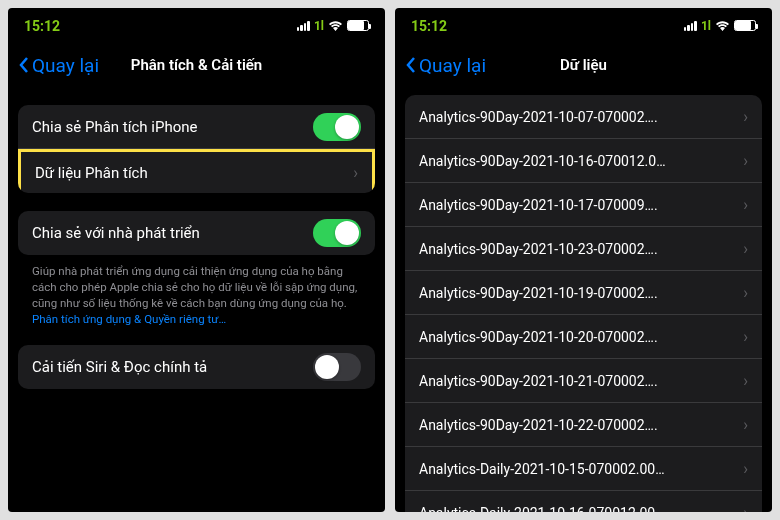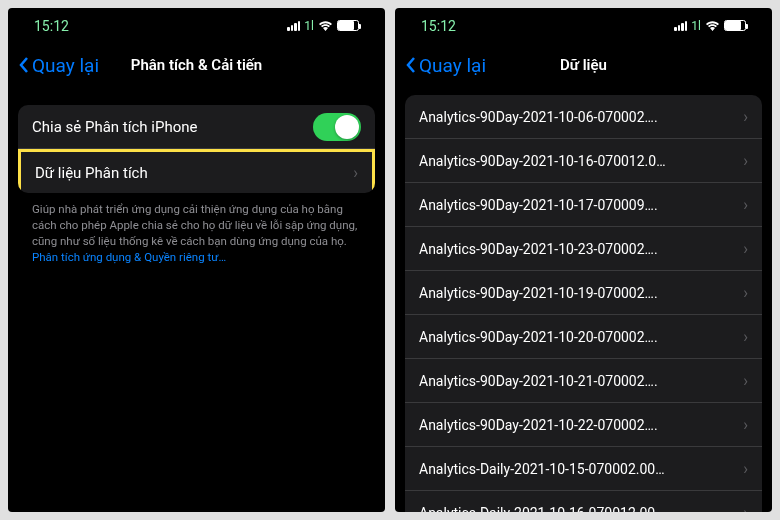--- a/index.html
+++ b/index.html
@@ -5,7 +5,7 @@
     * { margin: 0; padding: 0; box-sizing: border-box; font-family: -apple-system, BlinkMacSystemFont, 'Segoe UI', Roboto, sans-serif; }
     body { background: #e0e0e0; width: 780px; height: 520px; display: flex; gap: 10px; padding: 8px; }
     .phone { flex: 1; background: #000; border-radius: 4px; display: flex; flex-direction: column; overflow: hidden; }
-    .status-bar { height: 35px; display: flex; align-items: center; justify-content: space-between; padding: 0 26px; color: #86efac; font-size: 14px; font-weight: 400; }
+    .status-bar { height: 35px; display: flex; align-items: center; justify-content: space-between; padding: 0 16px; color: #84cc16; font-size: 14px; font-weight: 700; }
     .status-icons { display: flex; gap: 4px; align-items: center; }
     .nav-bar { height: 44px; display: flex; align-items: center; padding: 0 10px; position: relative; }
     .back-btn { display: flex; align-items: center; color: #007aff; font-size: 19px; cursor: pointer; }

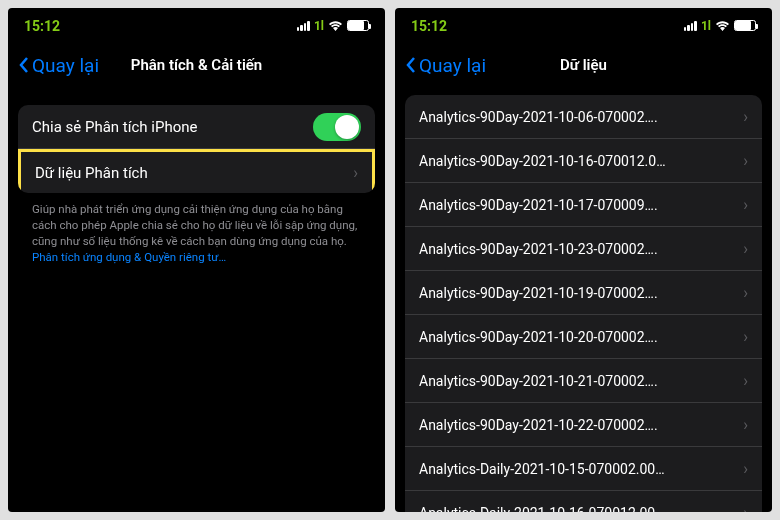--- a/index.html
+++ b/index.html
@@ -116,7 +116,7 @@
   <div class="content">
     <div class="data-group" id="data-list">
         <div class="list-row">
-          <span class="label">Analytics-90Day-2021-10-06-070002….</span>
+          <span class="label">Analytics-90Day-2021-10-07-070002….</span>
           <span class="chevron">›</span>
         </div>
         <div class="list-row">

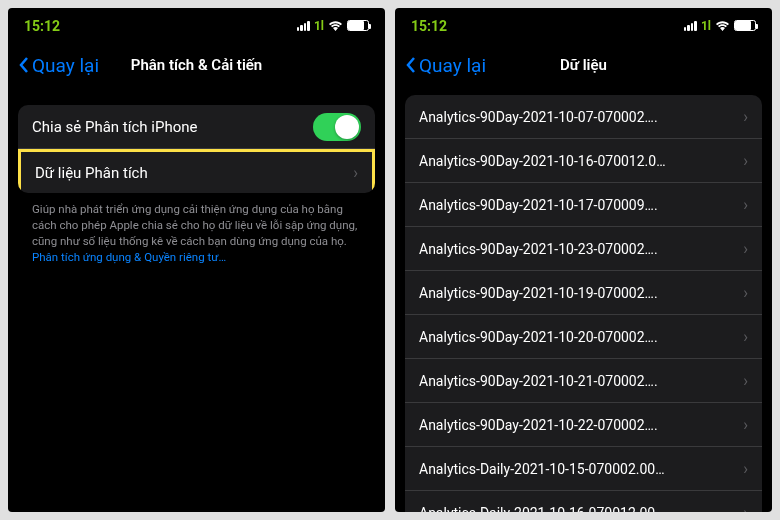--- a/index.html
+++ b/index.html
@@ -77,6 +77,14 @@
       <div class="row highlight">
         <span class="label">Dữ liệu Phân tích</span>
         <span class="chevron">›</span>
+      </div>
+    </div>
+    <div class="group">
+      <div class="row">
+        <span class="label">Chia sẻ với nhà phát triển</span>
+        <div class="toggle on">
+            <div class="knob"></div>
+          </div>
       </div>
     </div>
     <div class="footer-text">

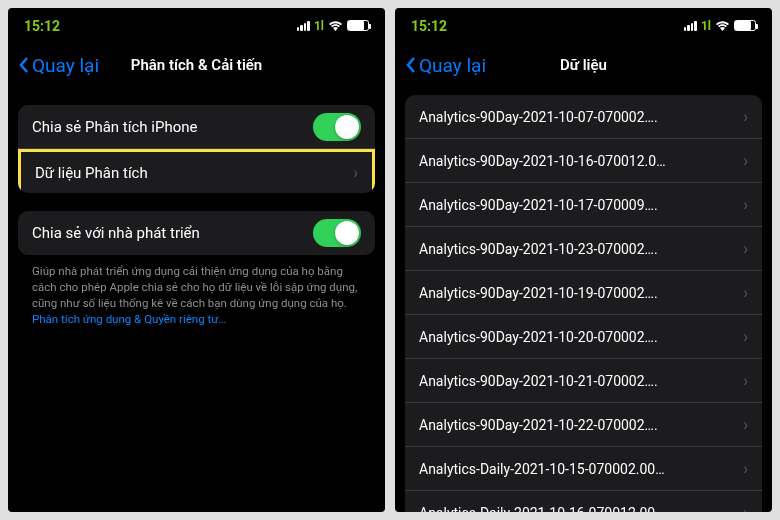--- a/index.html
+++ b/index.html
@@ -90,6 +90,14 @@
     <div class="footer-text">
       <span>Giúp nhà phát triển ứng dụng cải thiện ứng dụng của họ bằng cách cho phép Apple chia sẻ cho họ dữ liệu về lỗi sập ứng dụng, cũng như số liệu thống kê về cách bạn dùng ứng dụng của họ. </span><span class="link">Phân tích ứng dụng &amp; Quyền riêng tư…</span>
     </div>
+    <div class="group">
+      <div class="row">
+        <span class="label">Cải tiến Siri &amp; Đọc chính tả</span>
+        <div class="toggle off">
+            <div class="knob"></div>
+          </div>
+      </div>
+    </div>
   </div>
 </div>
 

